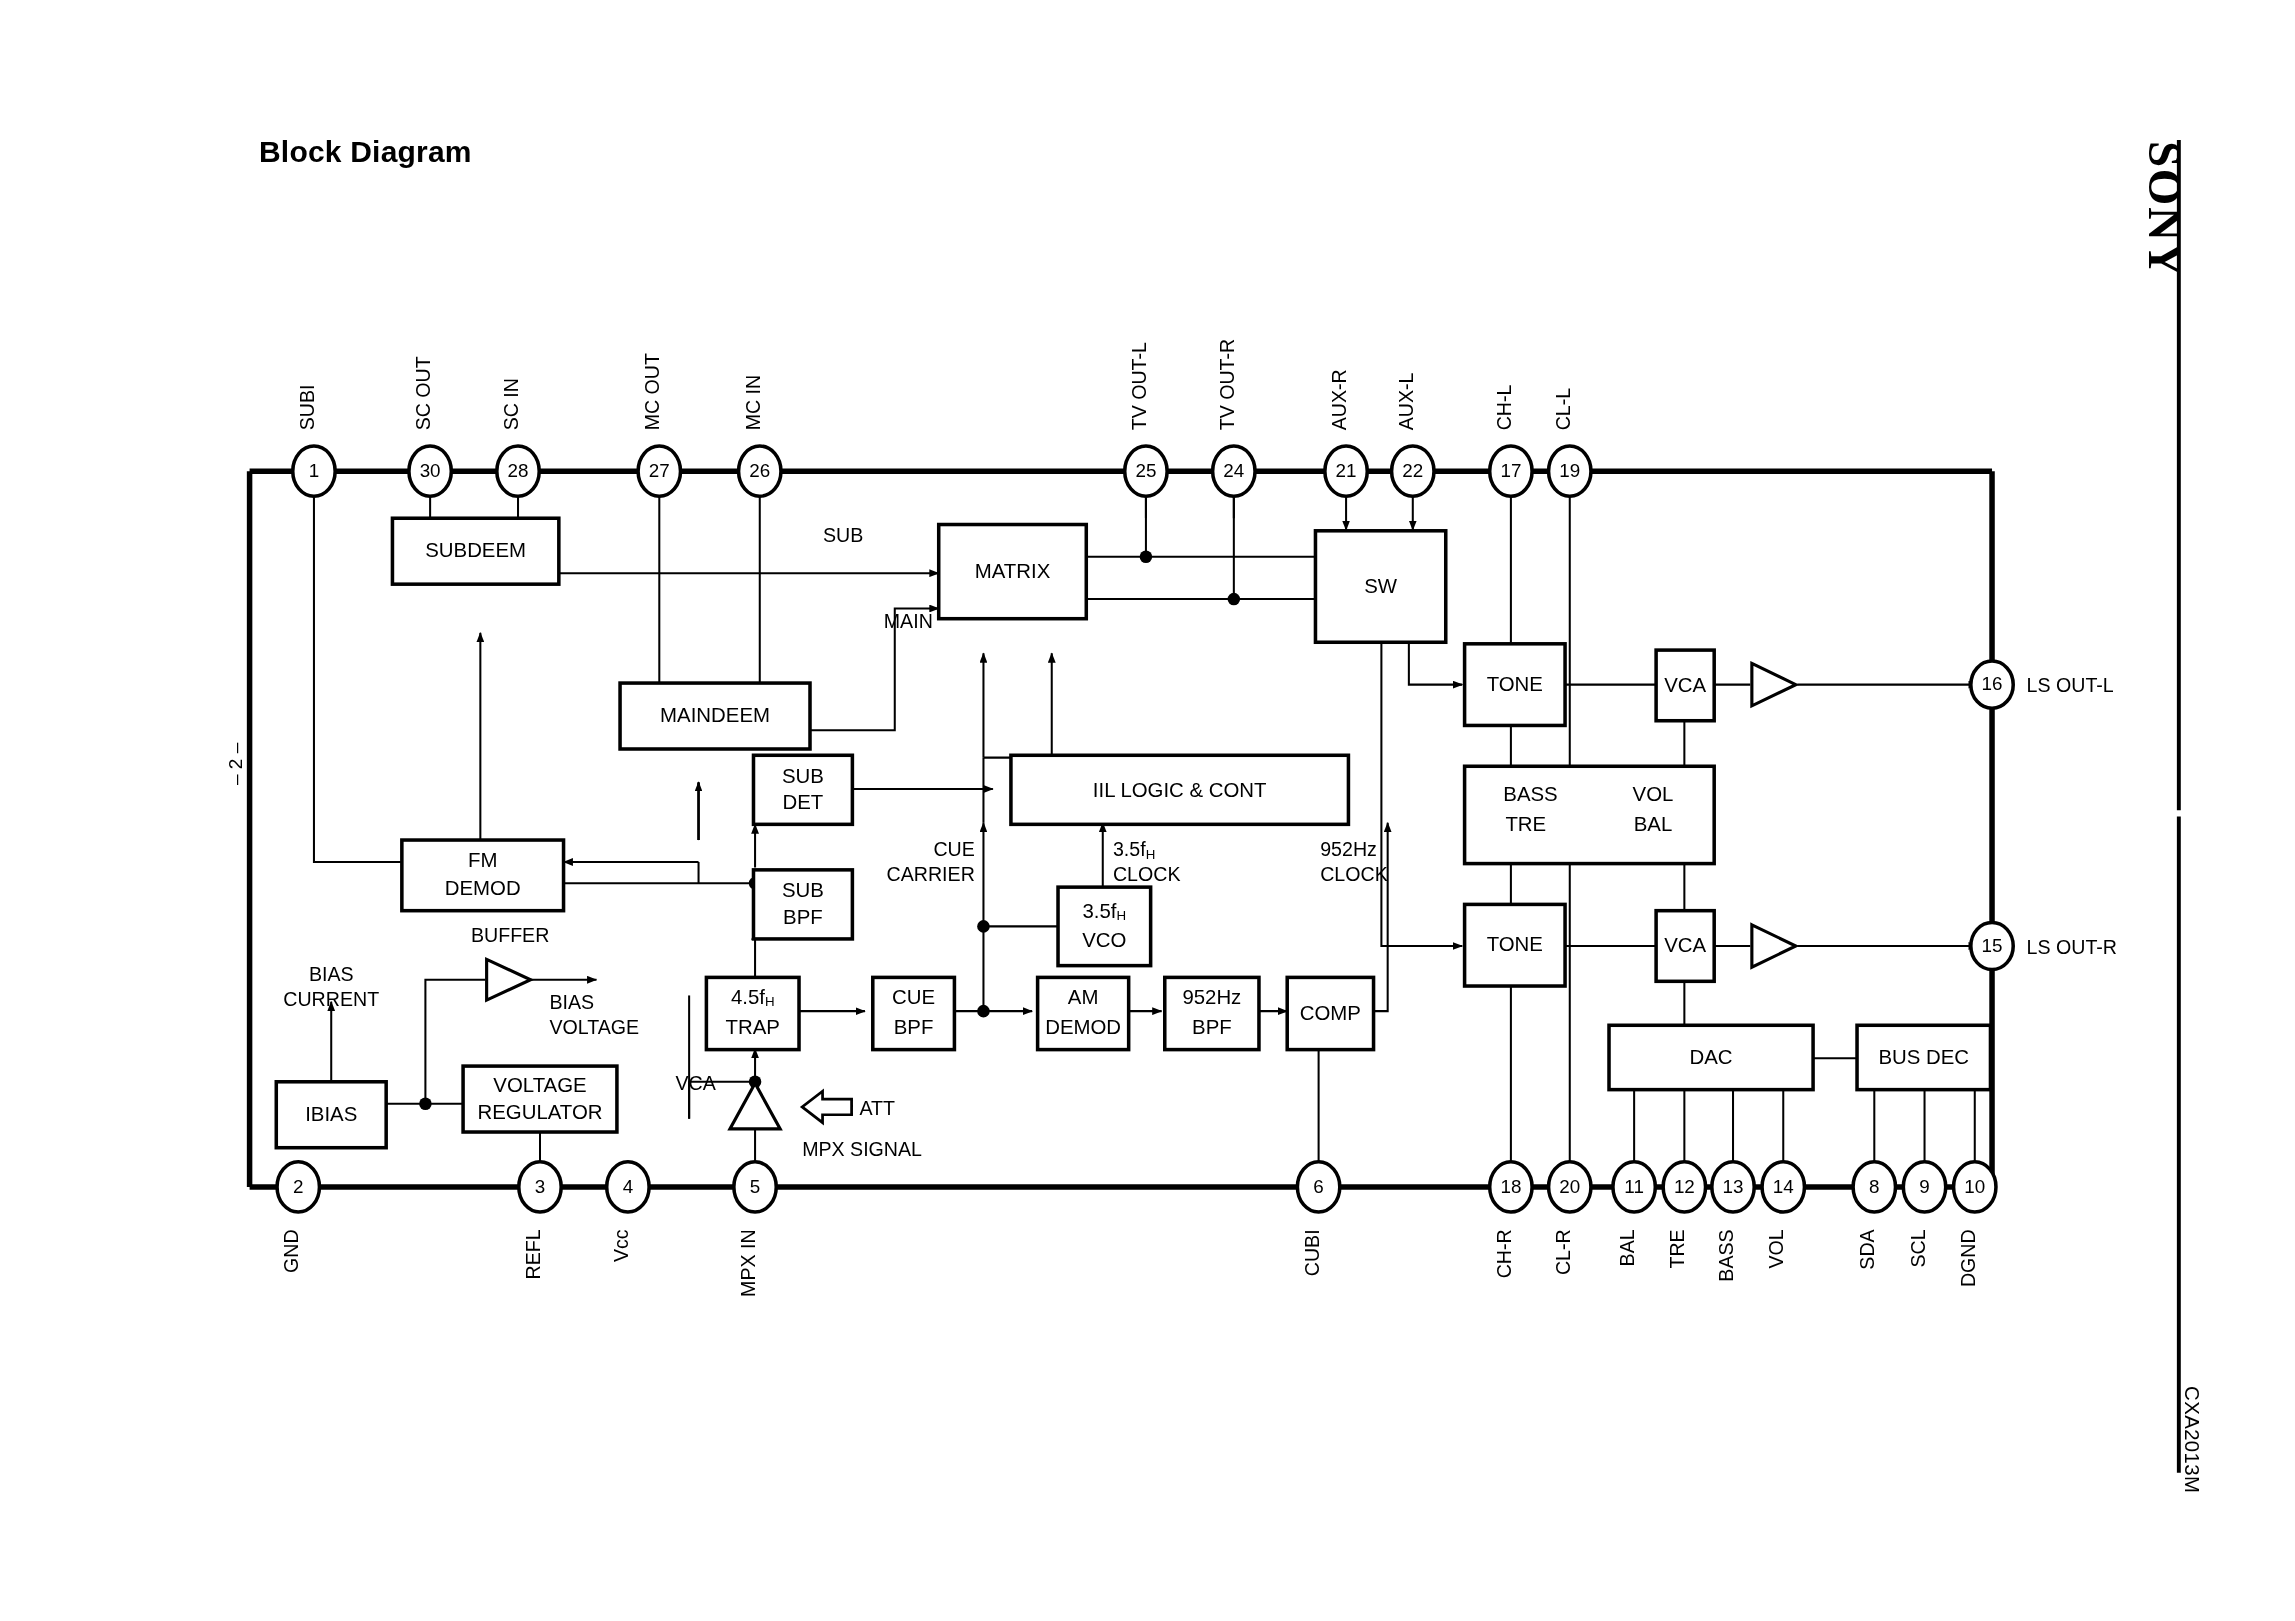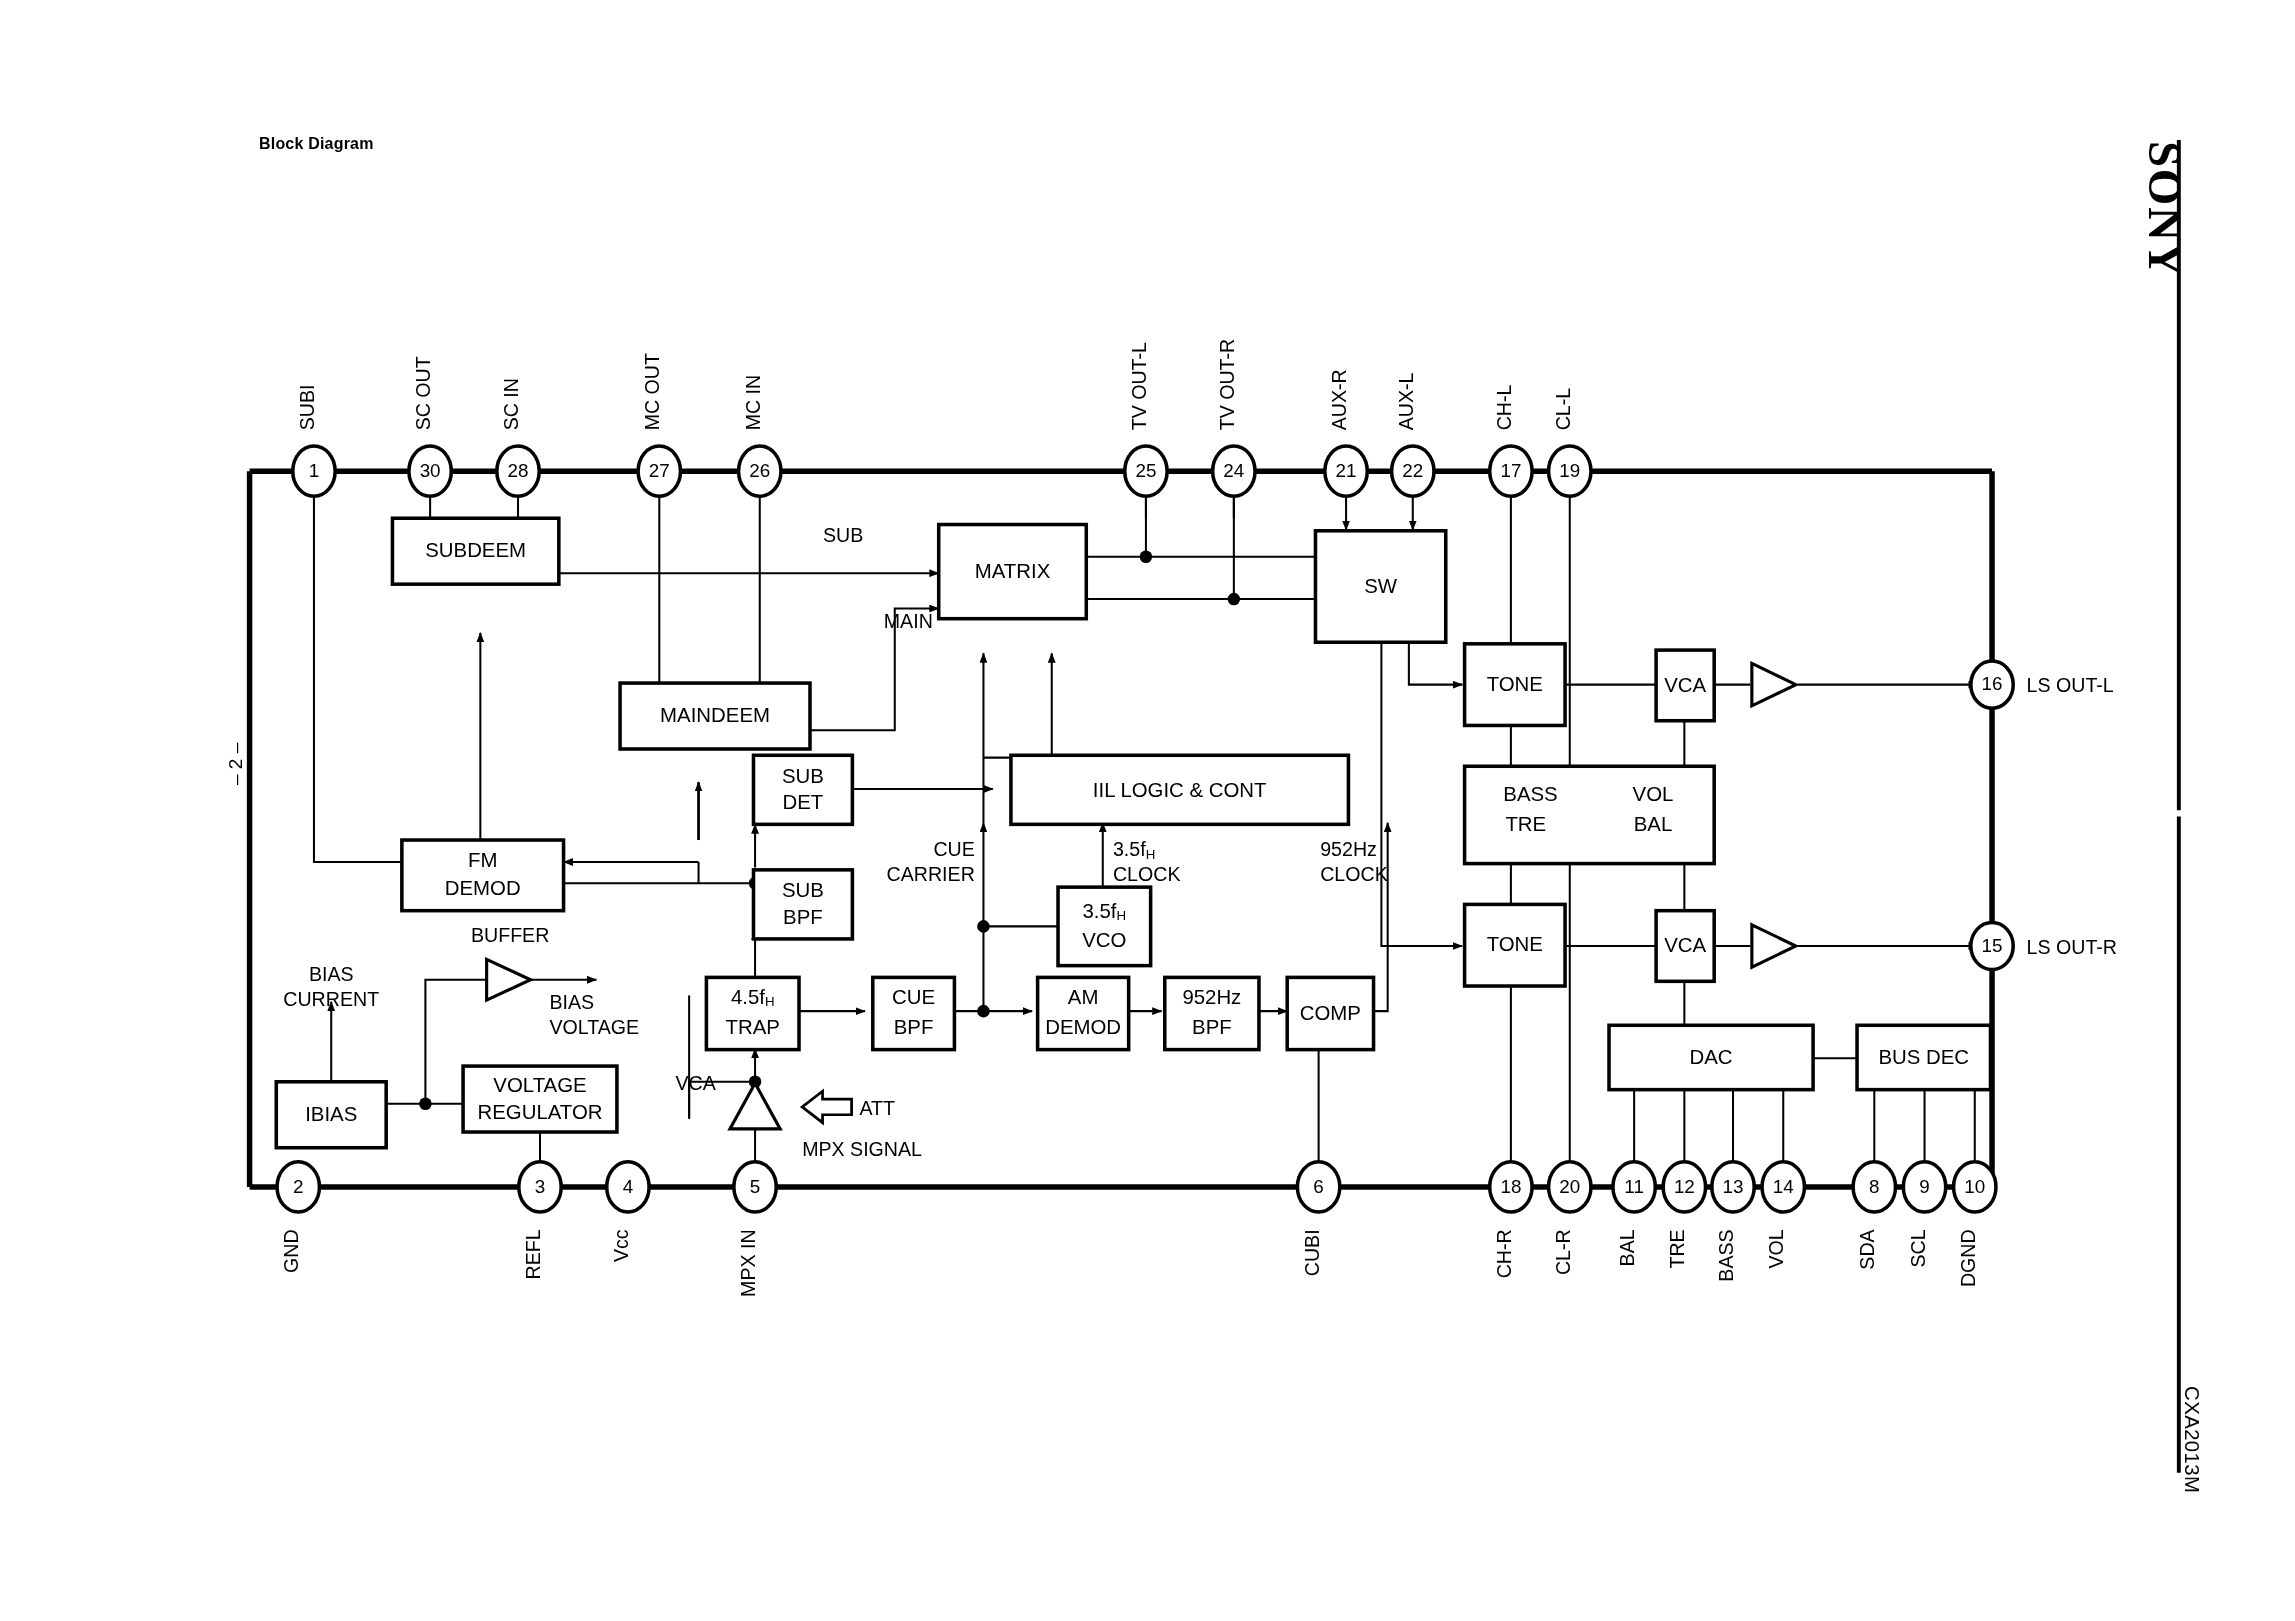--- a/index.html
+++ b/index.html
@@ -6,7 +6,7 @@
   html,body{margin:0;padding:0;background:#ffffff;}
   body{width:2295px;height:1622px;position:relative;font-family:"Liberation Sans",sans-serif;color:#000;}
   #sheet{position:absolute;left:0;top:0;width:2295px;height:1622px;}
-  .page-title{position:absolute;left:259px;top:135px;font-size:16px;font-weight:bold;letter-spacing:0.2px;}
+  .page-title{position:absolute;left:259px;top:135px;font-size:30px;font-weight:bold;letter-spacing:0.2px;}
   .sony-logo{position:absolute;left:2192px;top:141px;font-family:"Liberation Serif",serif;font-size:47px;font-weight:bold;letter-spacing:1.6px;
              transform:rotate(90deg);transform-origin:left top;white-space:nowrap;}
   .part-no{position:absolute;left:2203px;top:1386px;font-size:20.4px;letter-spacing:0.4px;

